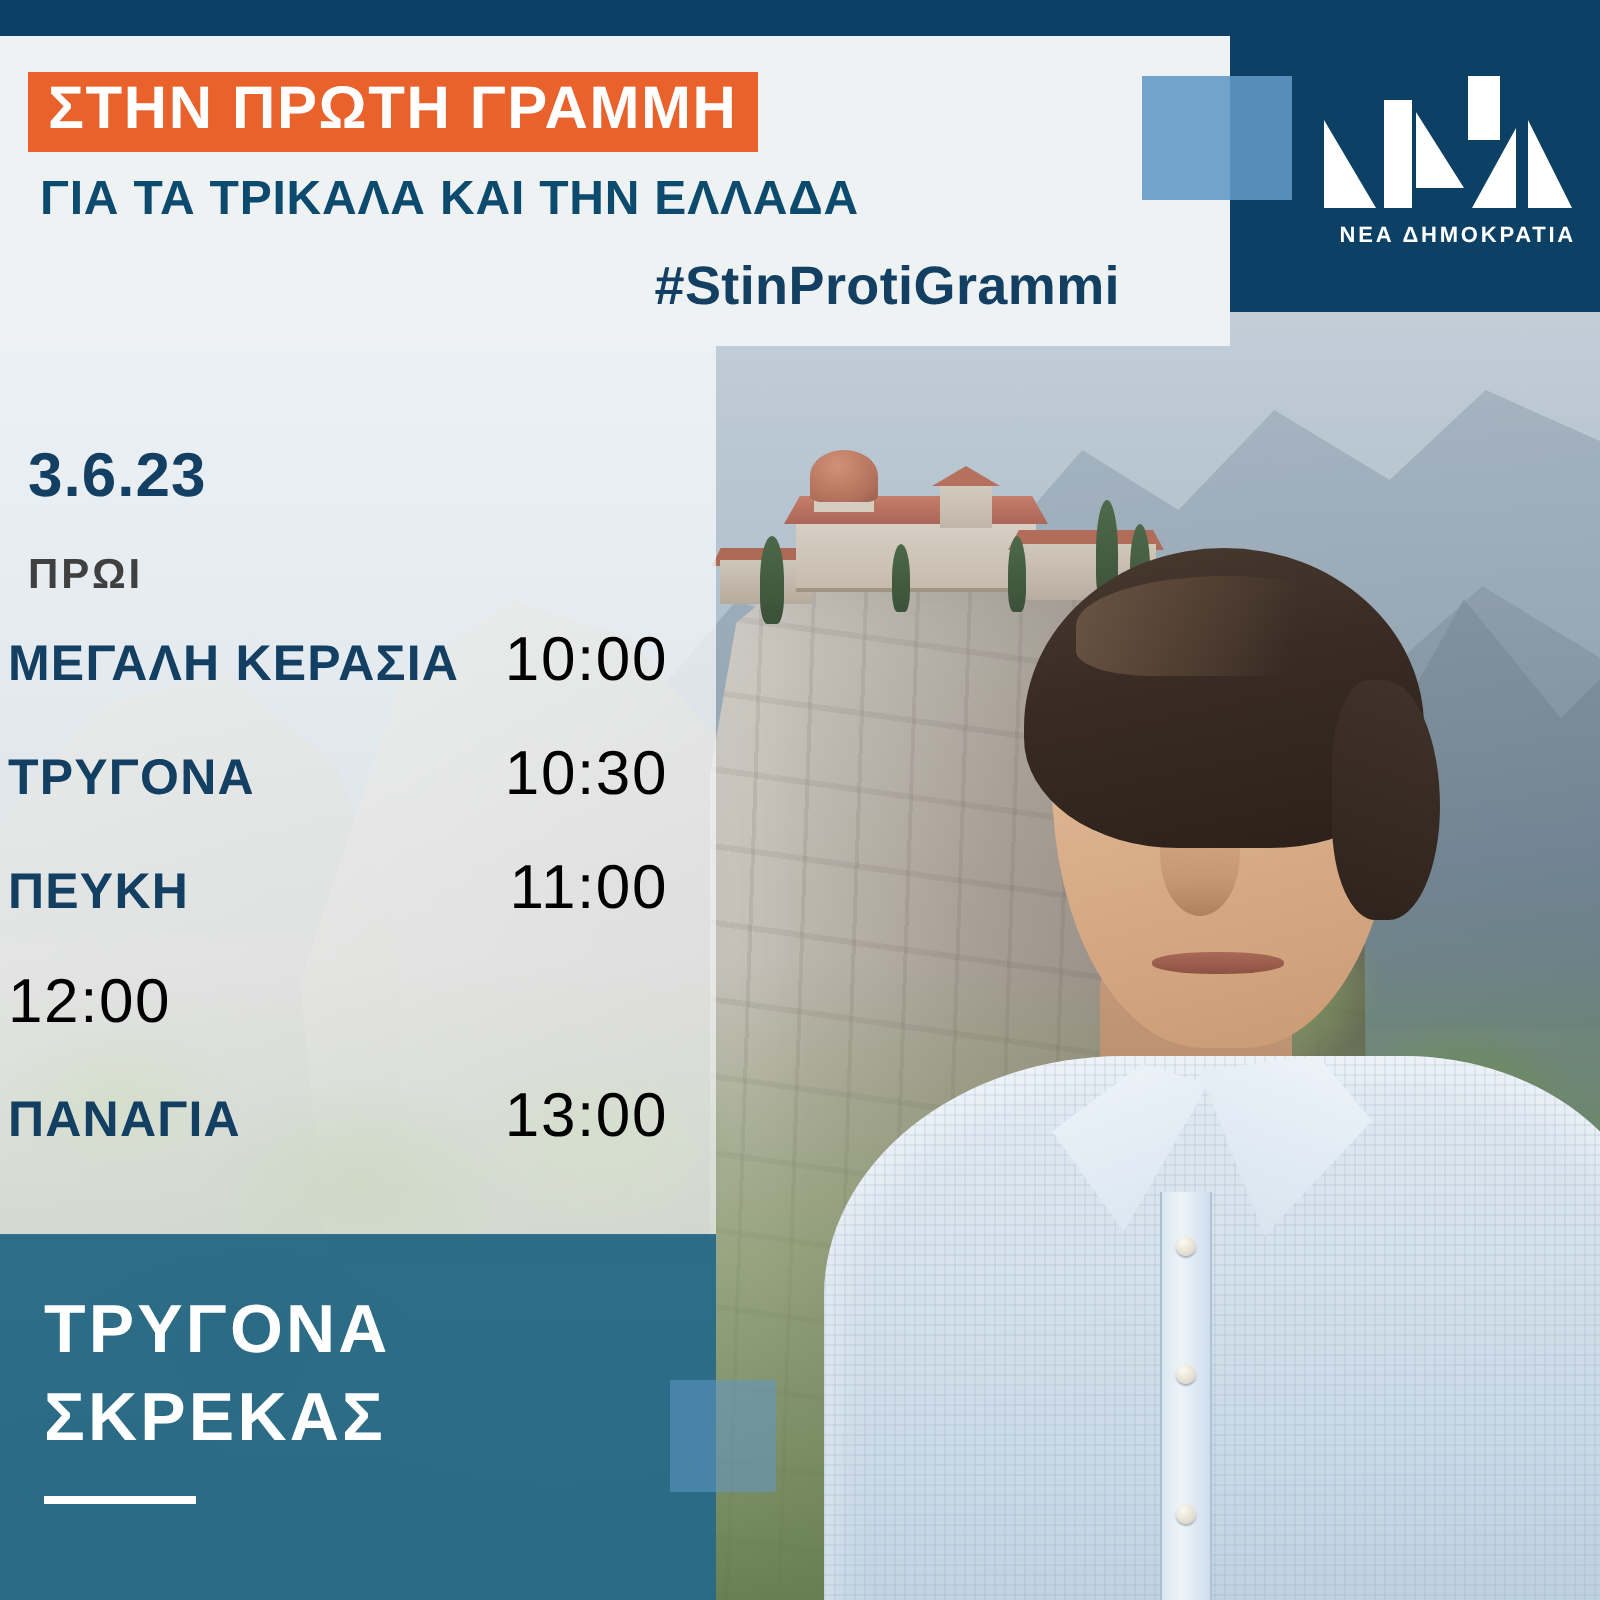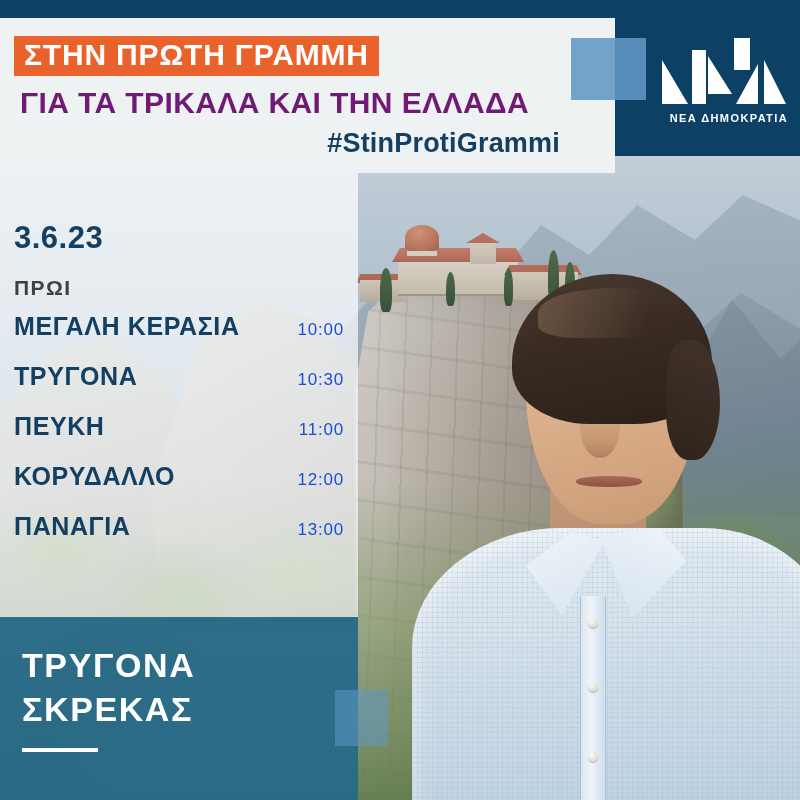--- a/index.html
+++ b/index.html
@@ -267,7 +267,7 @@
   }
   .line2{
     position:absolute;left:20px;top:86px;
-    color:#701a75;font-size:30px;font-weight:600;letter-spacing:.4px;white-space:nowrap;
+    color:#0c4a6e;font-size:24px;font-weight:600;letter-spacing:.4px;white-space:nowrap;
   }
   .hashtag{
     position:absolute;left:0;top:128px;width:560px;text-align:right;

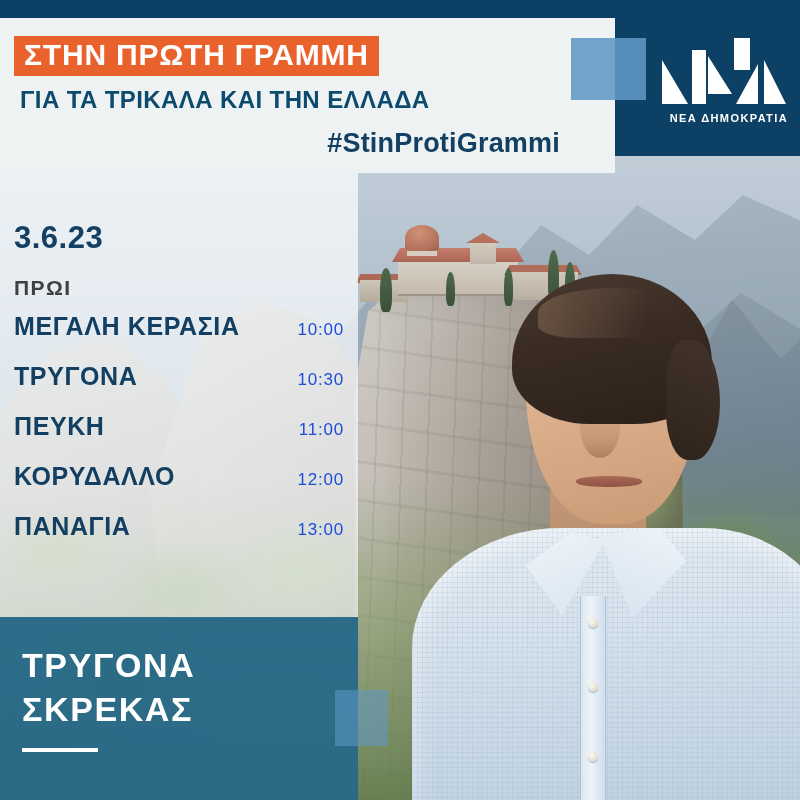--- a/index.html
+++ b/index.html
@@ -294,7 +294,7 @@
     position:absolute;left:14px;top:104px;
     color:#404040;font-size:21px;font-weight:700;letter-spacing:1.4px;
   }
-  .stops{position:absolute;left:14px;top:140px;width:330px;}
+  .stops{position:absolute;left:4px;top:140px;width:330px;}
   .stop{
     display:flex;justify-content:space-between;align-items:baseline;
     margin-bottom:21px;

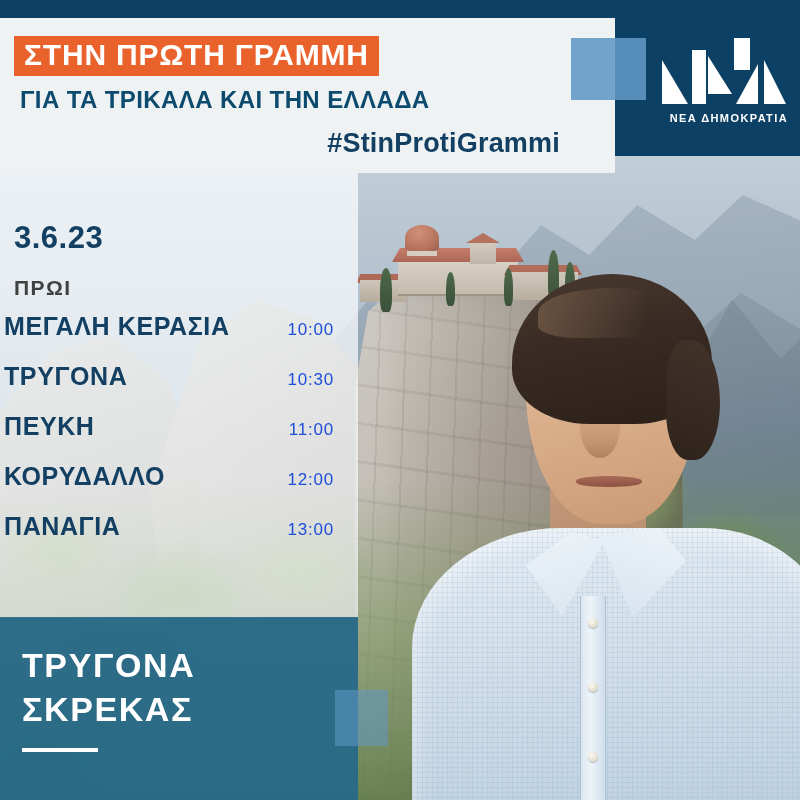--- a/index.html
+++ b/index.html
@@ -300,7 +300,7 @@
     margin-bottom:21px;
   }
   .stop-name{color:#123f62;font-size:25px;font-weight:700;letter-spacing:.6px;}
-  .stop-time{color:#1d4ed8;font-size:17px;font-weight:400;letter-spacing:.8px;}
+  .stop-time{color:#000000;font-size:31px;font-weight:400;letter-spacing:.8px;}
 
   
   .name-panel{

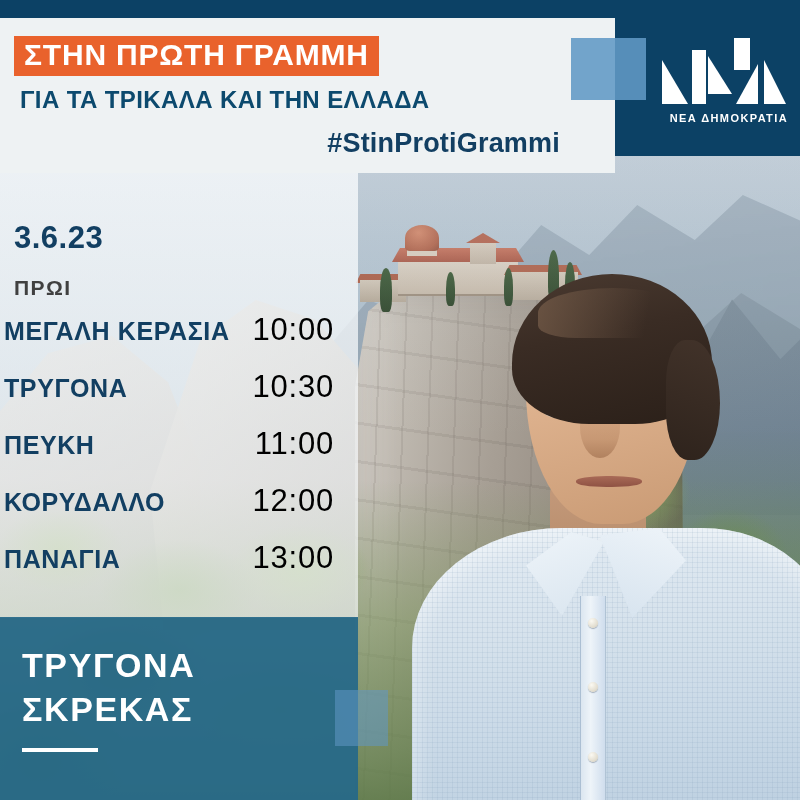--- a/index.html
+++ b/index.html
@@ -433,7 +433,6 @@
         <span class="stop-time">11:00</span>
       </div>
       <div class="stop">
-        <span class="stop-name">ΚΟΡΥΔΑΛΛΟ</span>
         <span class="stop-time">12:00</span>
       </div>
       <div class="stop">

